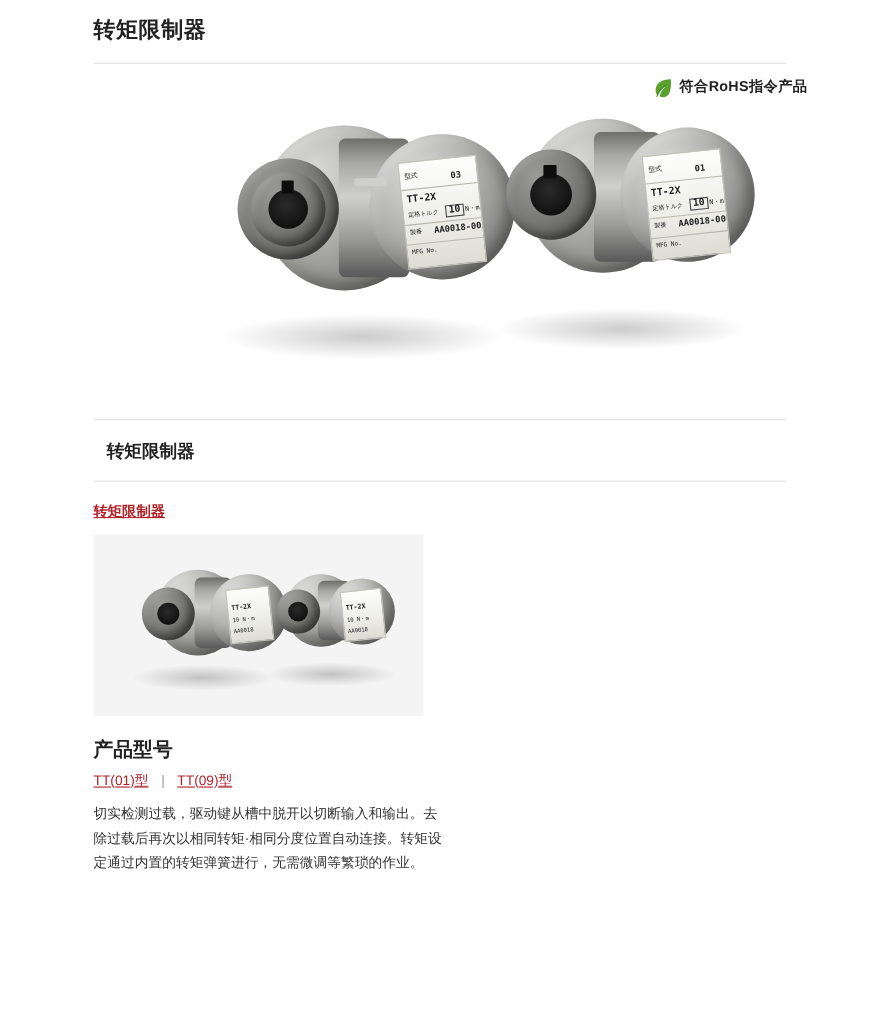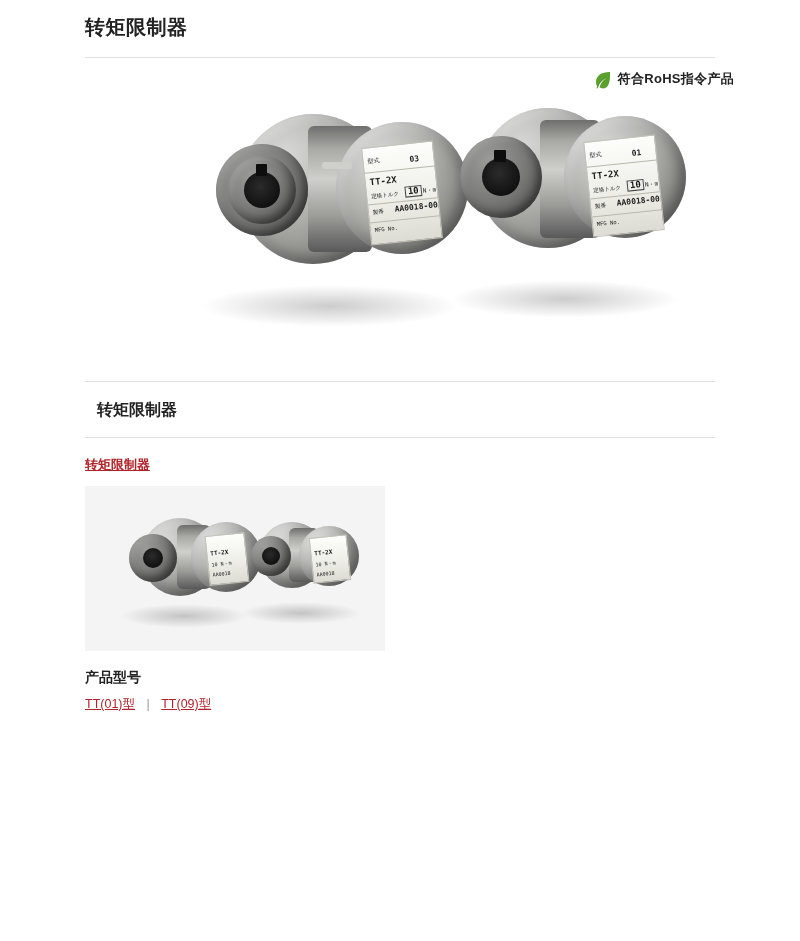--- a/index.html
+++ b/index.html
@@ -170,7 +170,7 @@
 
   .model-heading {
     margin: 18px 85px 0 85px;
-    font-size: 14px;
+    font-size: 18px;
     font-weight: bold;
     color: #222;
   }

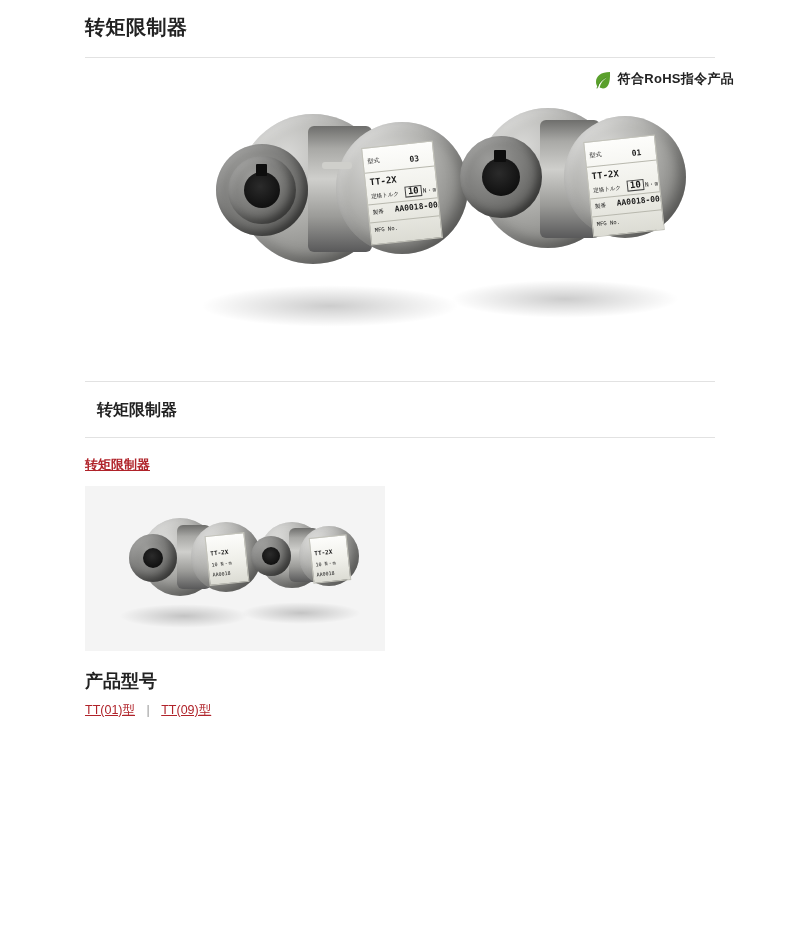--- a/index.html
+++ b/index.html
@@ -326,6 +326,7 @@
     <span class="sep">|</span>
     <a href="#">TT(09)型</a>
   </div>
+  <div class="sub-copy">切实检测过载，驱动键从槽中脱开以切断输入和输出。去除过载后再次以相同转矩·相同分度位置自动连接。转矩设定通过内置的转矩弹簧进行，无需微调等繁琐的作业。</div>
 
 </div>
 

